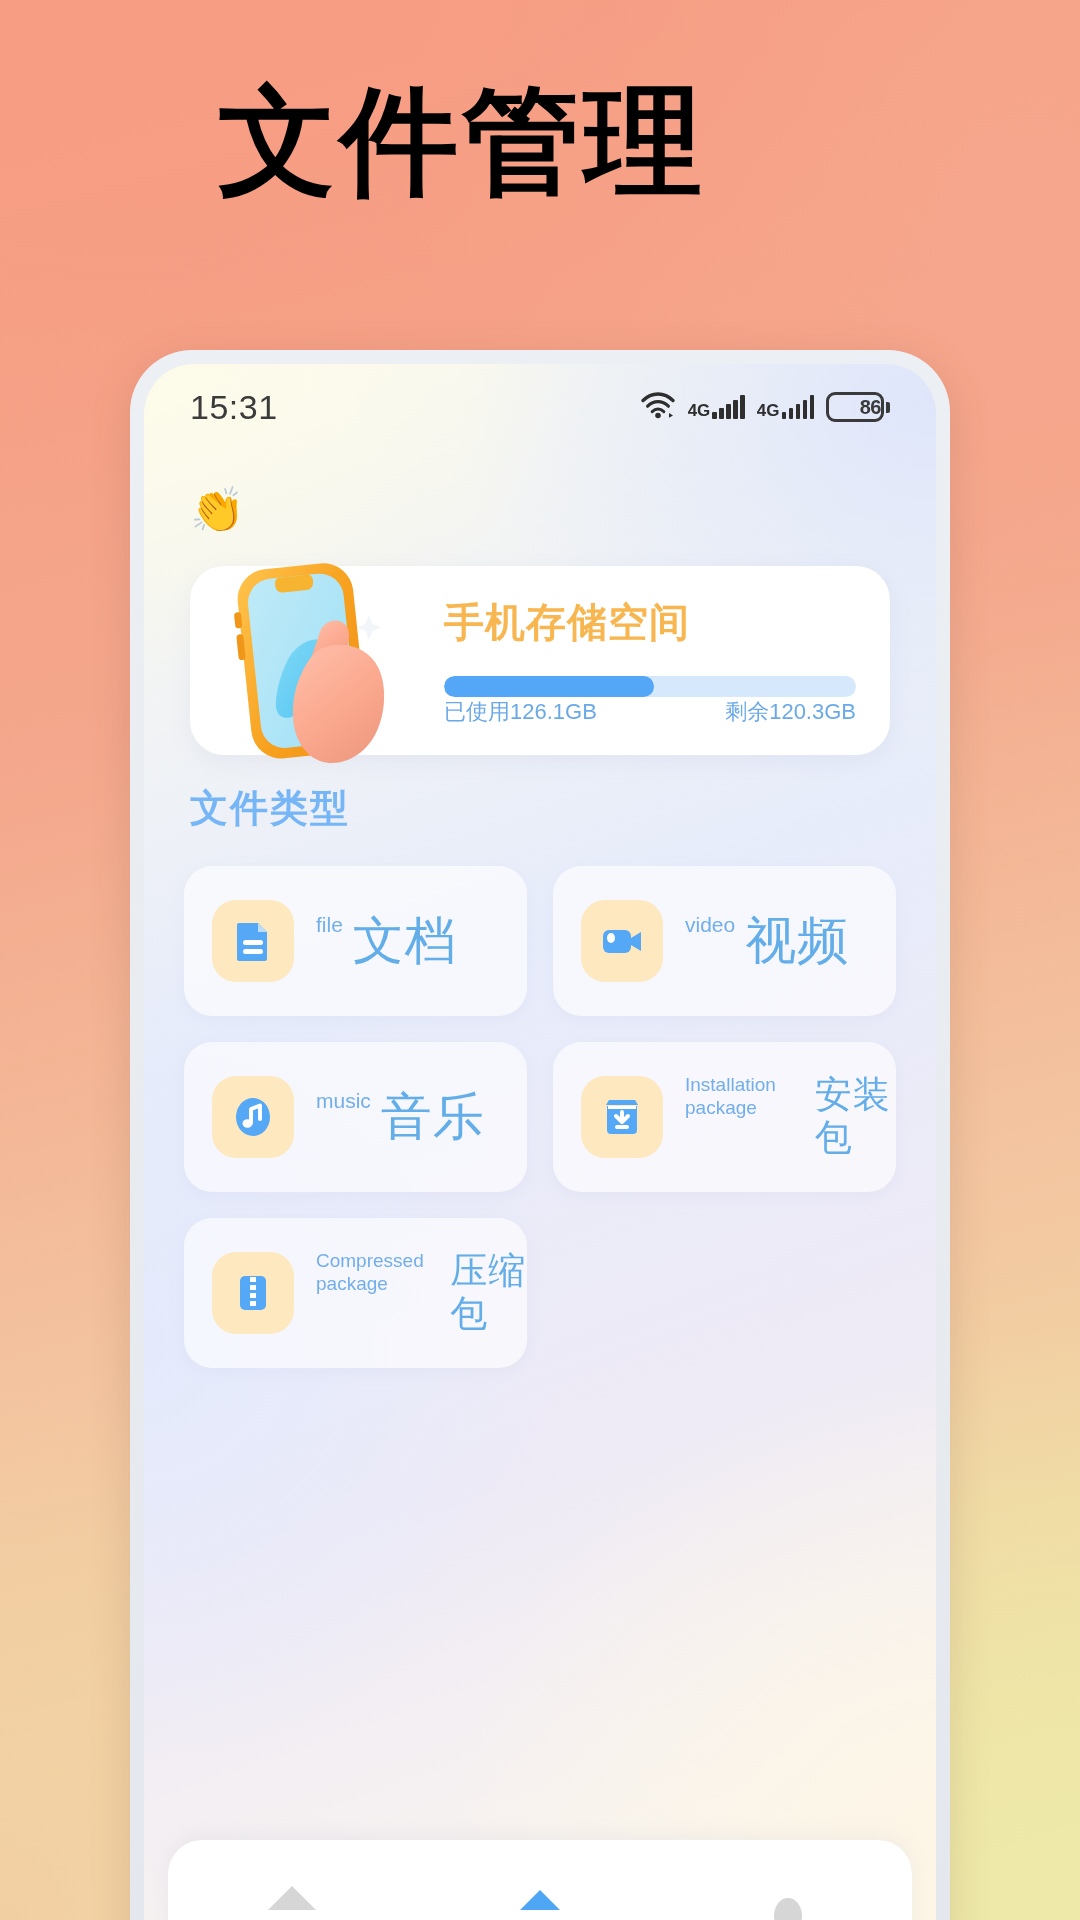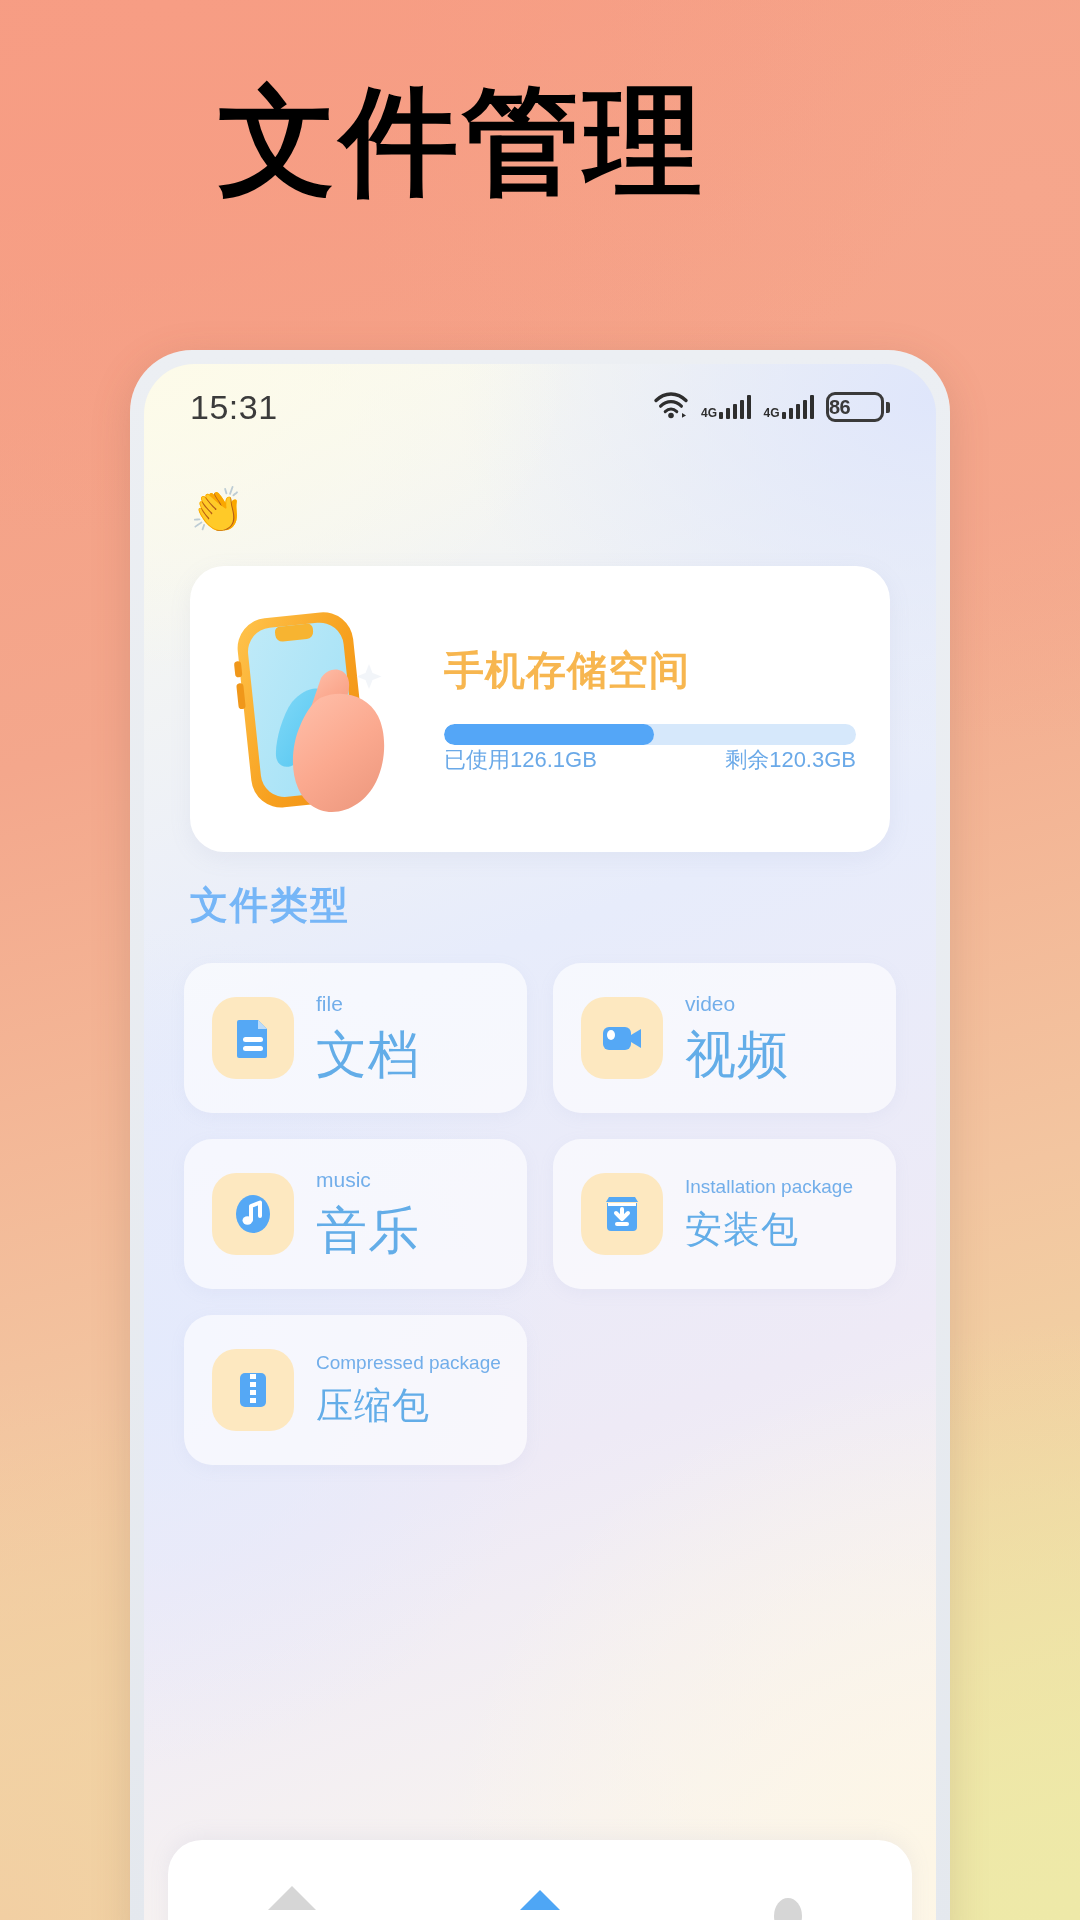--- a/index.html
+++ b/index.html
@@ -65,7 +65,7 @@
   .status-icons{ display:flex; align-items:center; gap:12px; }
   .ic{ display:block; }
   .sig-group{ display:flex; align-items:flex-end; gap:2px; }
-  .sig-4g{ font-size:12px; font-weight:700; color:#2e2e2e; line-height:1; }
+  .sig-4g{ font-size:17px; font-weight:700; color:#2e2e2e; line-height:1; }
   .bars{ display:flex; align-items:flex-end; gap:2.5px; height:24px;}
   .bars i{ display:block; width:4.5px; background:#2e2e2e; border-radius:1px;}
   .bars i:nth-child(1){height:7px}

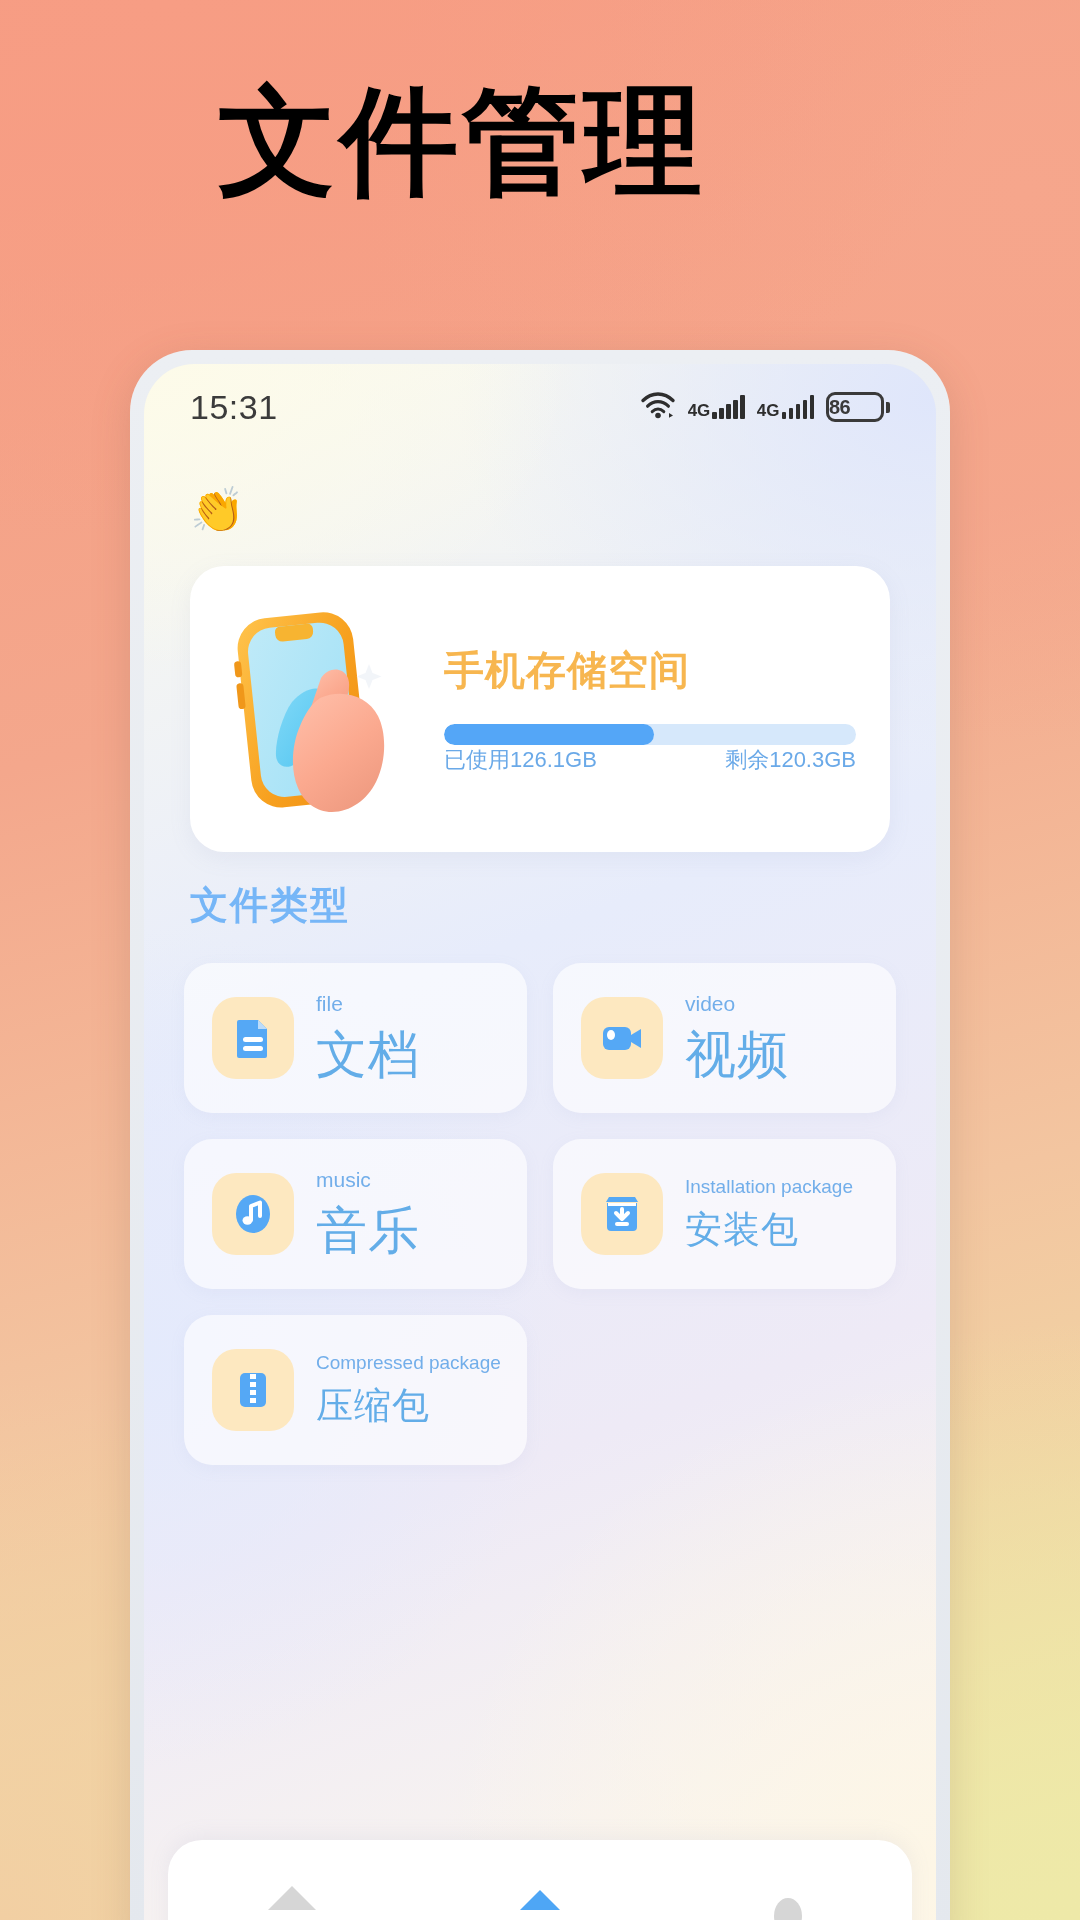--- a/index.html
+++ b/index.html
@@ -78,7 +78,7 @@
   }
   .battery-body{
     width:58px; height:30px; border:3px solid #3a3a3a; border-radius:9px;
-    display:flex; align-items:center; justify-content:flex-start;
+    display:flex; align-items:center; justify-content:flex-end;
   }
   .battery-num{ font-size:20px; font-weight:600; color:#3a3a3a; letter-spacing:-.5px;}
   .battery-cap{ width:4px; height:11px; background:#3a3a3a; border-radius:0 2px 2px 0;}

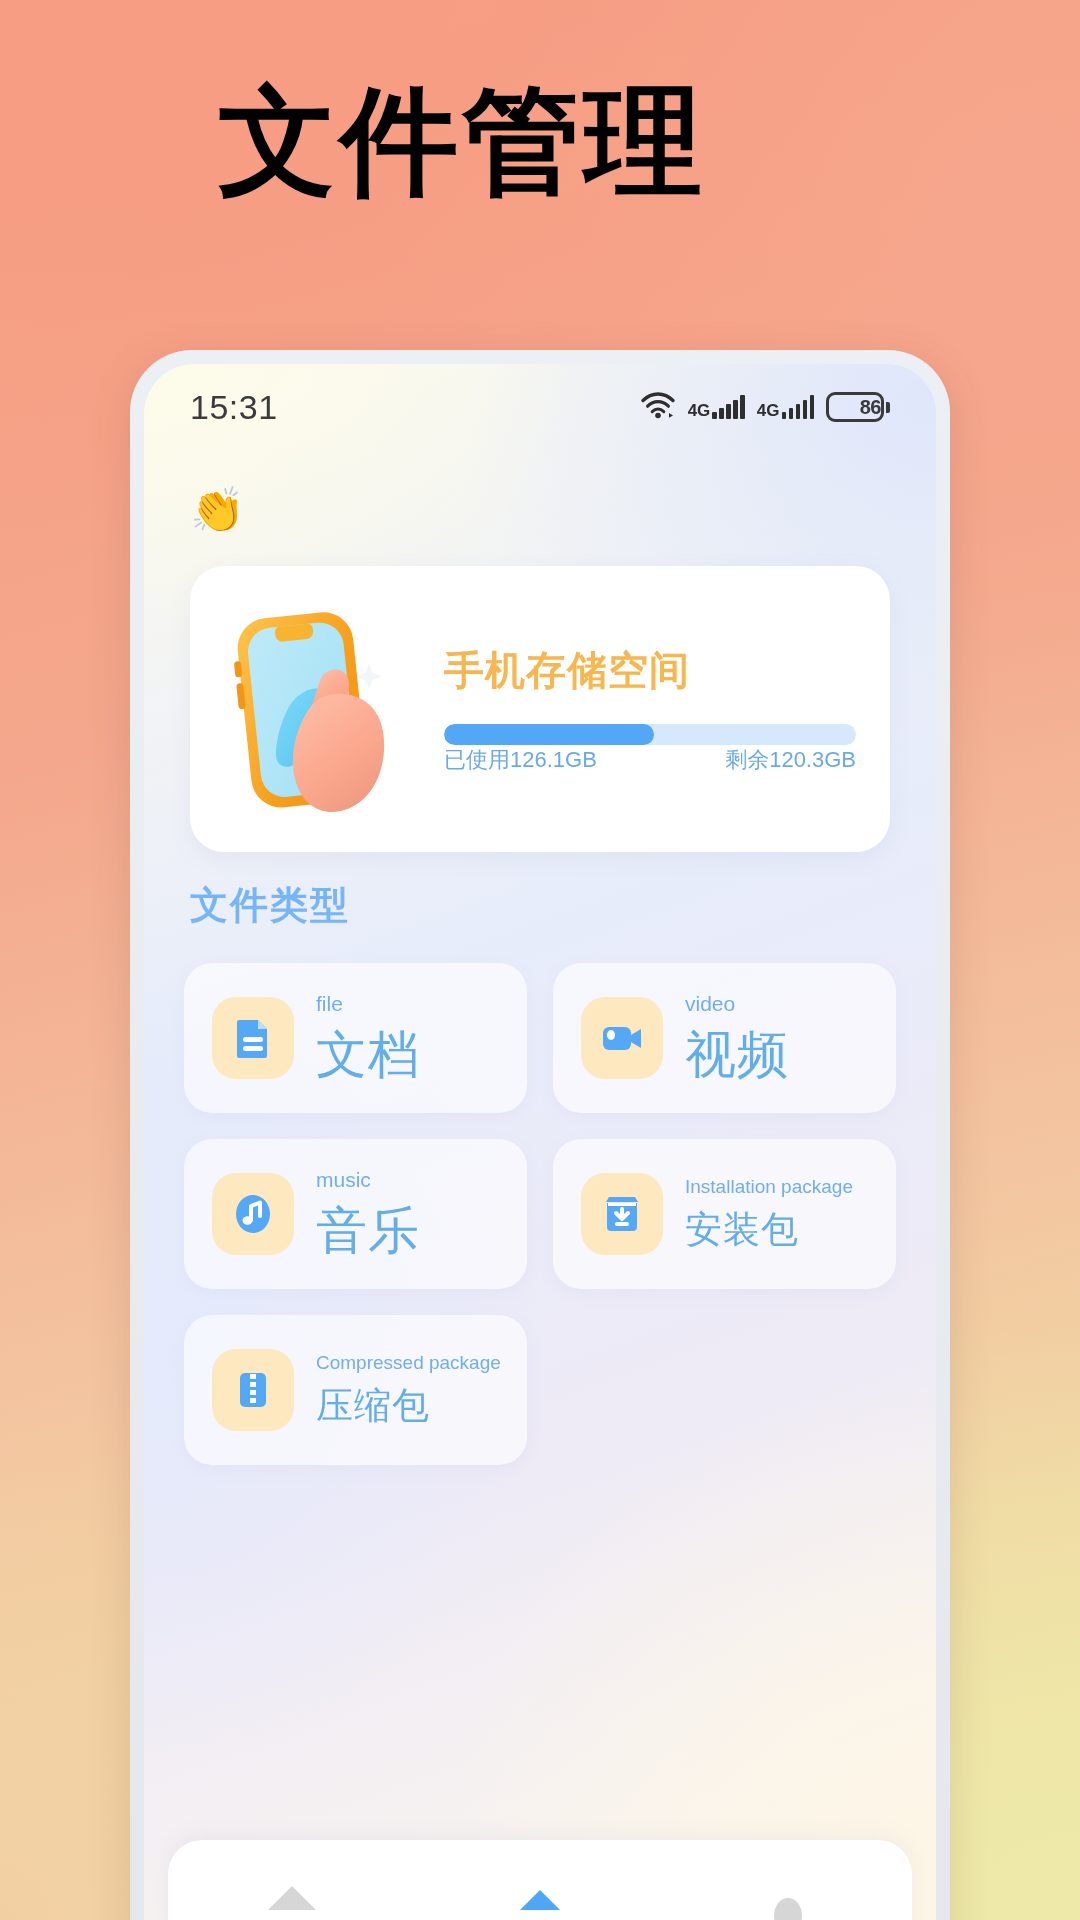--- a/index.html
+++ b/index.html
@@ -99,7 +99,7 @@
     margin:34px 46px 0 46px;
     background:#fff;
     border-radius:34px;
-    height:286px;
+    height:189px;
     display:flex; align-items:center;
     padding:0 28px 0 10px;
     box-shadow:0 6px 22px rgba(140,150,190,.10);

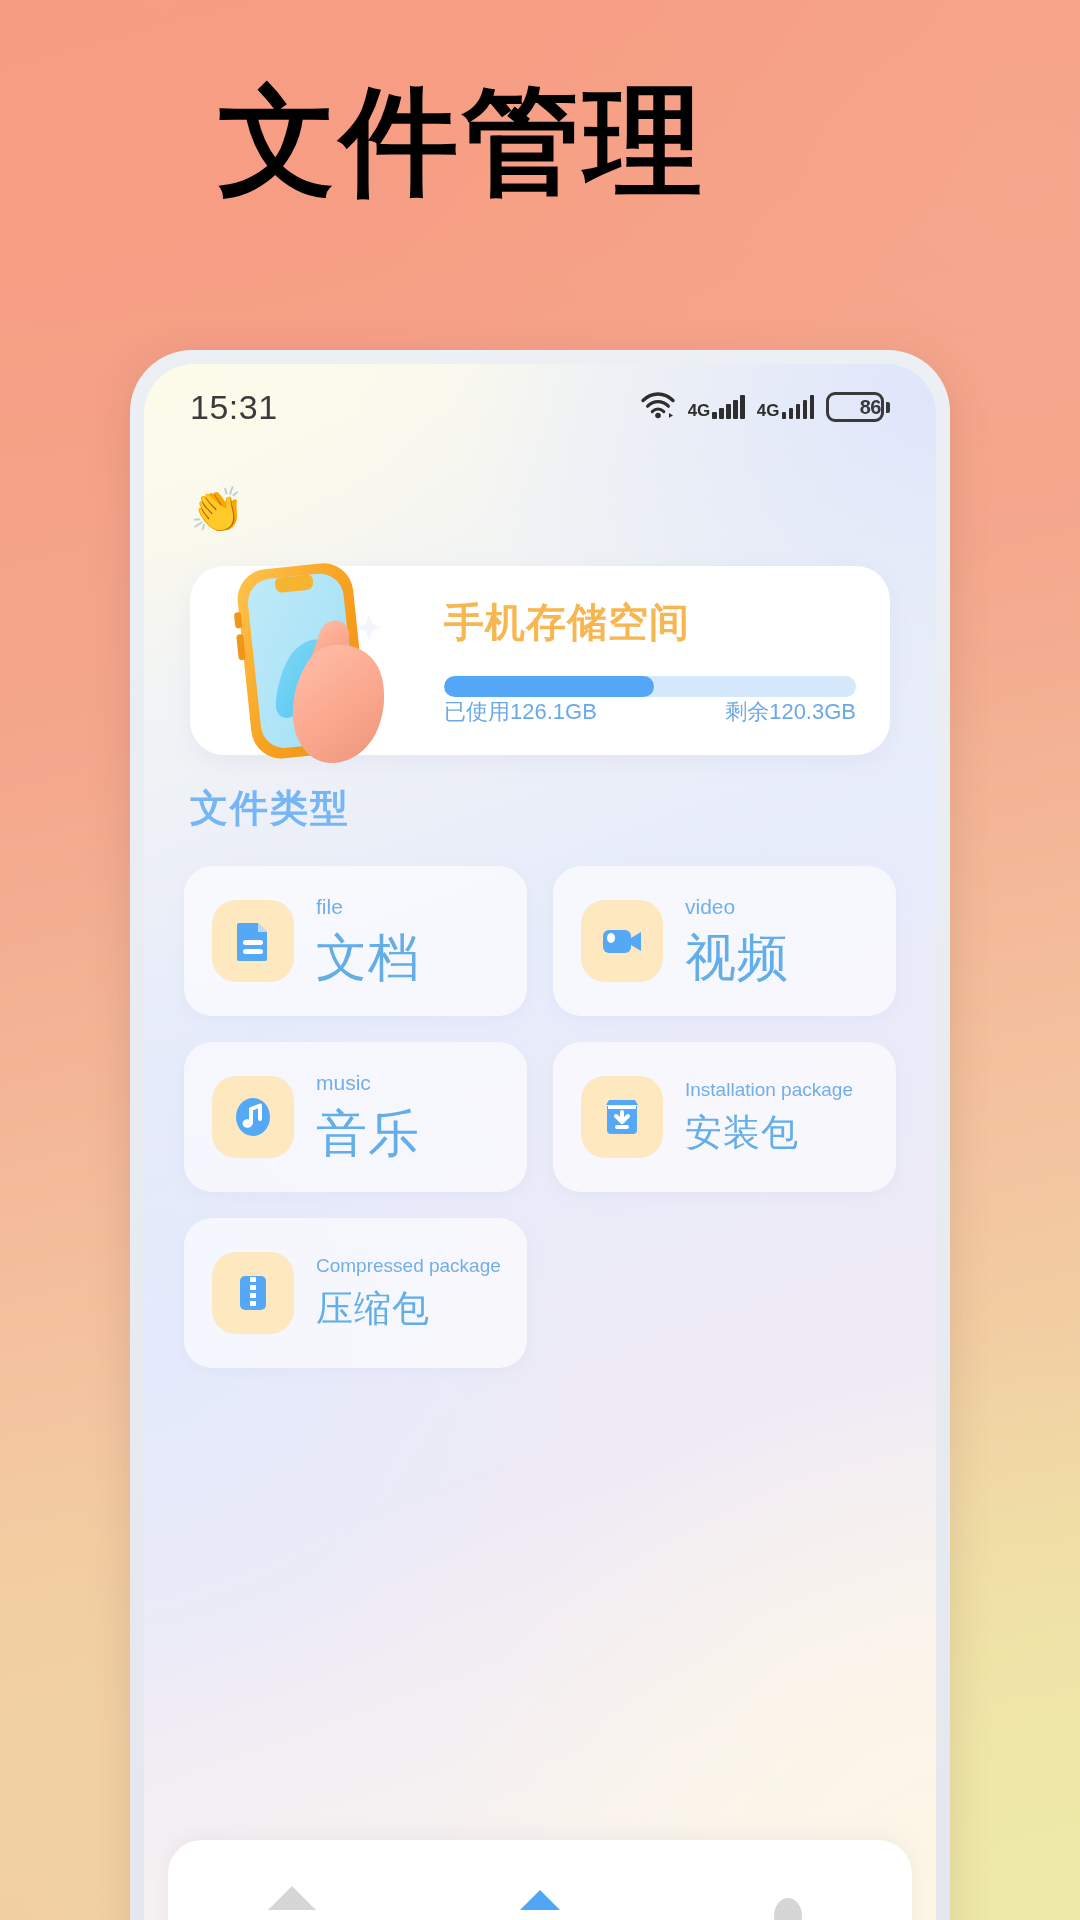--- a/index.html
+++ b/index.html
@@ -150,7 +150,7 @@
     border-radius:24px; background:#fde8c0;
     display:flex; align-items:center; justify-content:center;
   }
-  .type-labels{ display:flex; flex-direction:column; gap:10px;}
+  .type-labels{ display:flex; gap:10px;}
   .type-en{ font-size:21px; color:#72aeea; line-height:1.2;}
   .type-cn{ font-size:51px; color:#63ade8; font-weight:500; letter-spacing:1px; line-height:1.15;}
   .type-card.small .type-en{ font-size:19px; }

